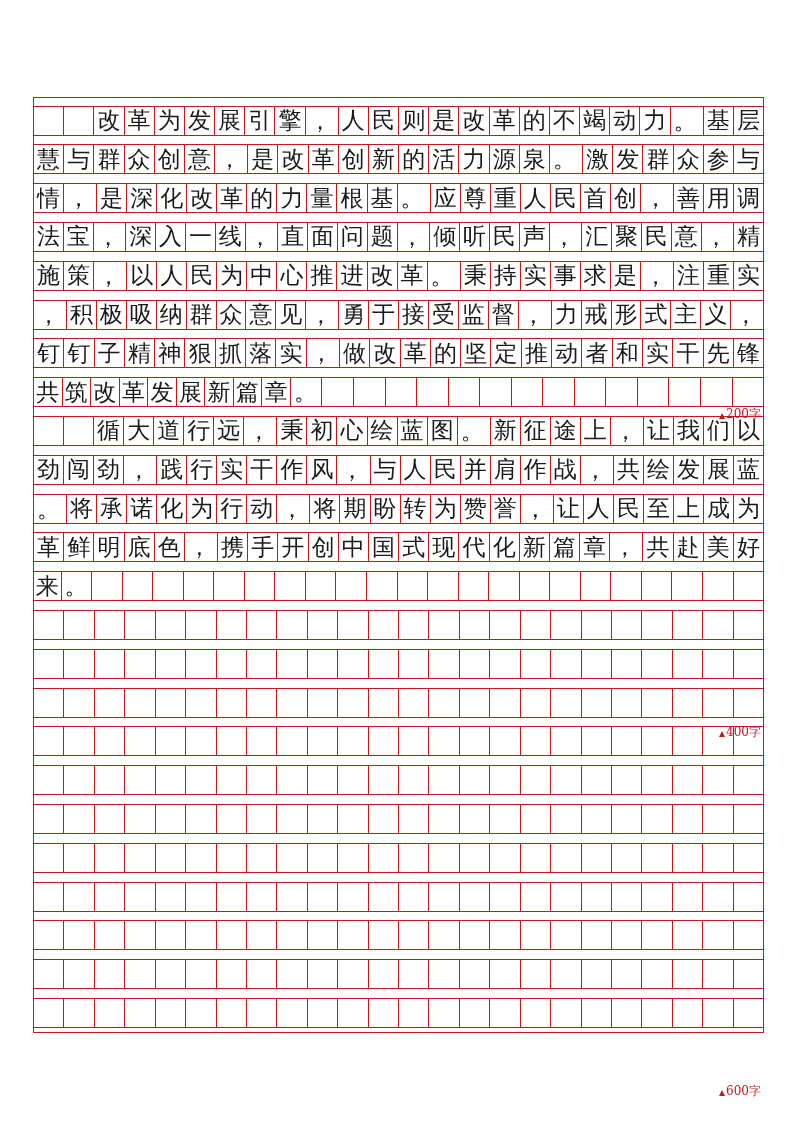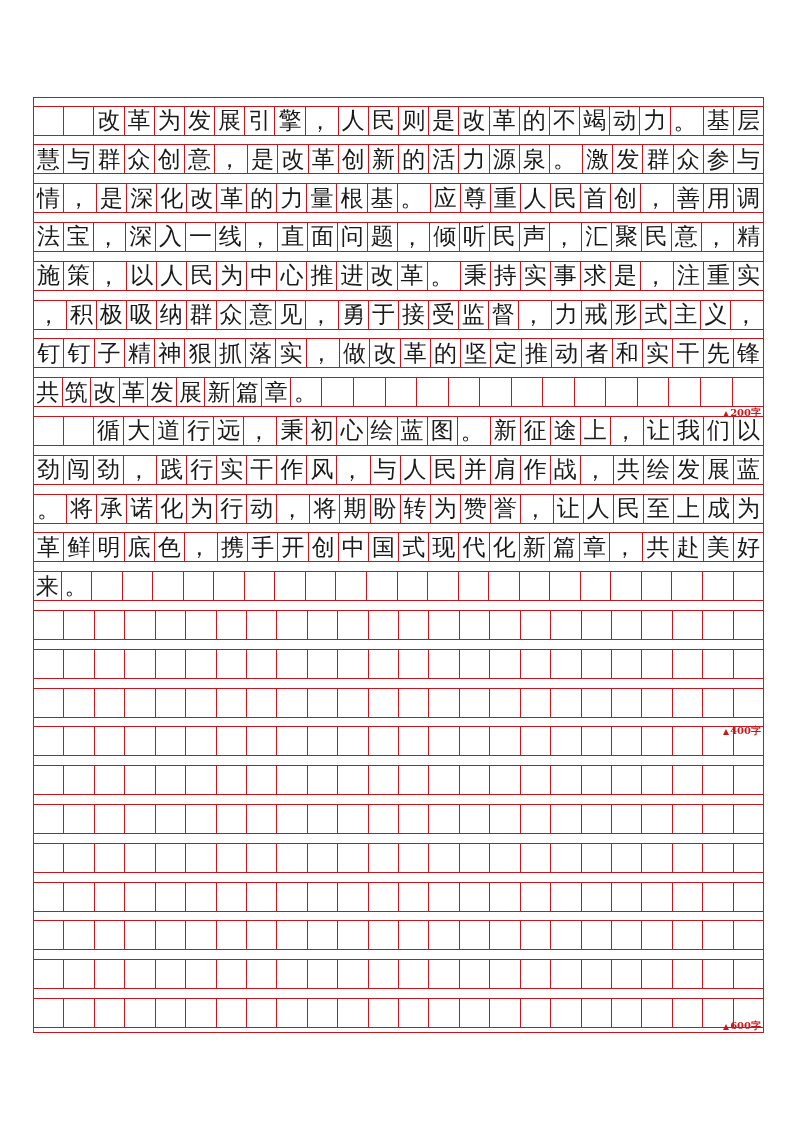--- a/index.html
+++ b/index.html
@@ -16,8 +16,8 @@
             font-family: "DejaVu Sans", sans-serif; }
     .cell:last-child { border-right: none; }
     .cell.punct { justify-content: flex-start; align-items: flex-end; padding: 0 0 2px 3px; }
-    .marker { position: absolute; right: 2px; font-size: 10px; color: #c8161d;
-              font-family: "DejaVu Serif", serif; line-height: 1; white-space: nowrap; font-weight: bold; }
+    .marker { position: absolute; right: 2px; font-size: 12px; color: #c8161d;
+              font-family: "DejaVu Serif", serif; line-height: 1; white-space: nowrap; }
     .marker .tri { display: inline-block; width: 0; height: 0; border-left: 3px solid transparent;
                    border-right: 3px solid transparent; border-bottom: 6px solid #c8161d;
                    margin-right: 1px; vertical-align: -1px; }

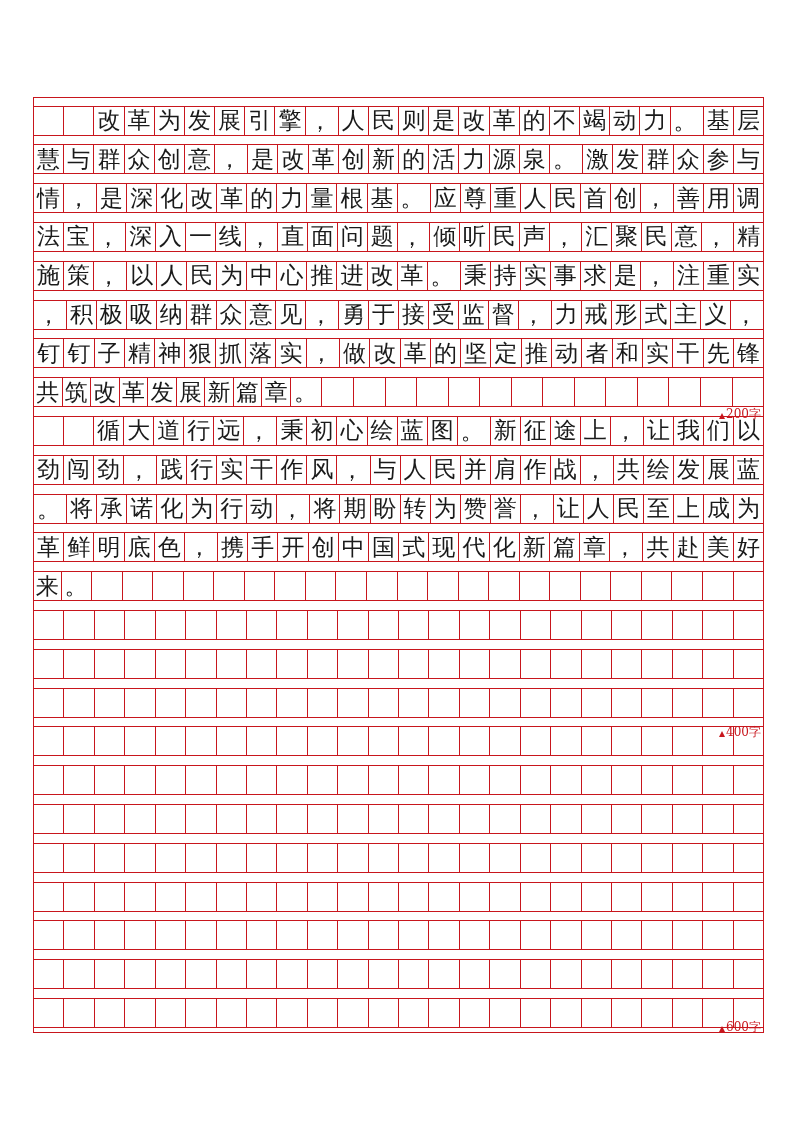--- a/index.html
+++ b/index.html
@@ -652,7 +652,7 @@
     </div>
     <div class="marker" style="top: 310.1px;"><span class="tri"></span><span>200字</span></div>
     <div class="marker" style="top: 628px;"><span class="tri"></span><span>400字</span></div>
-    <div class="marker" style="top: 923px;"><span class="tri"></span><span>600字</span></div>
+    <div class="marker" style="top: 987px;"><span class="tri"></span><span>600字</span></div>
   </div>
 
 </body></html>

